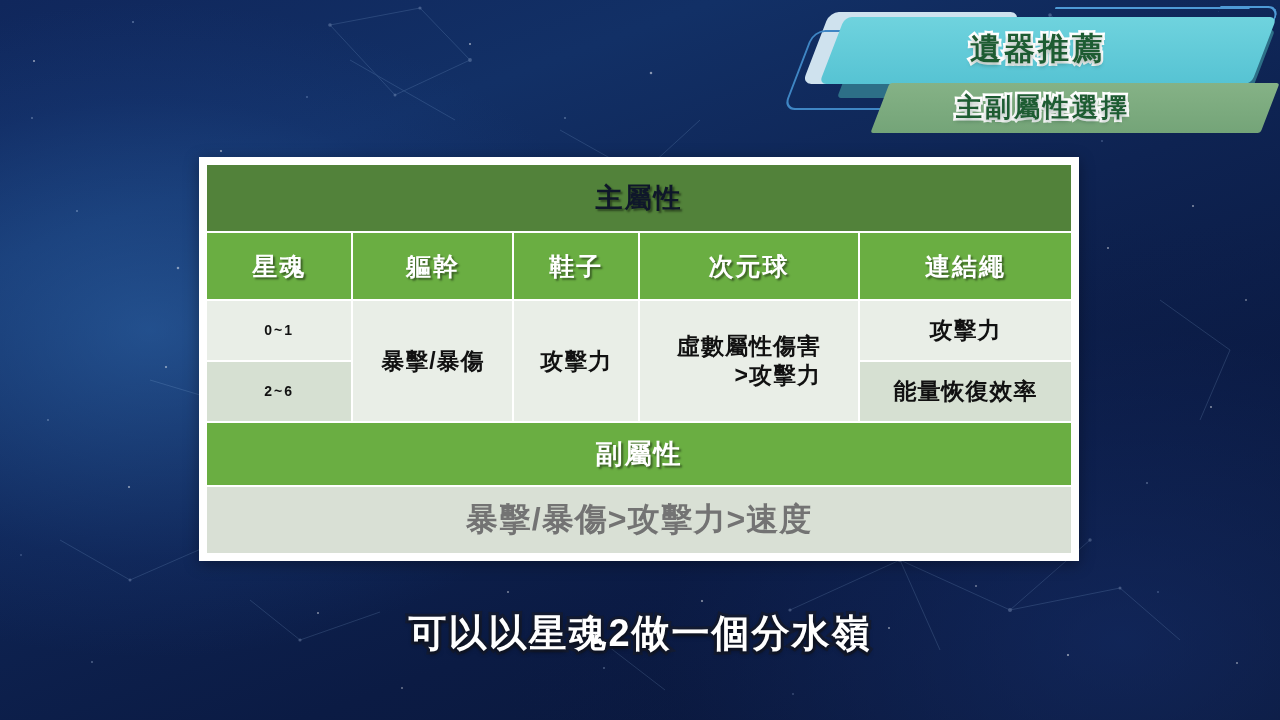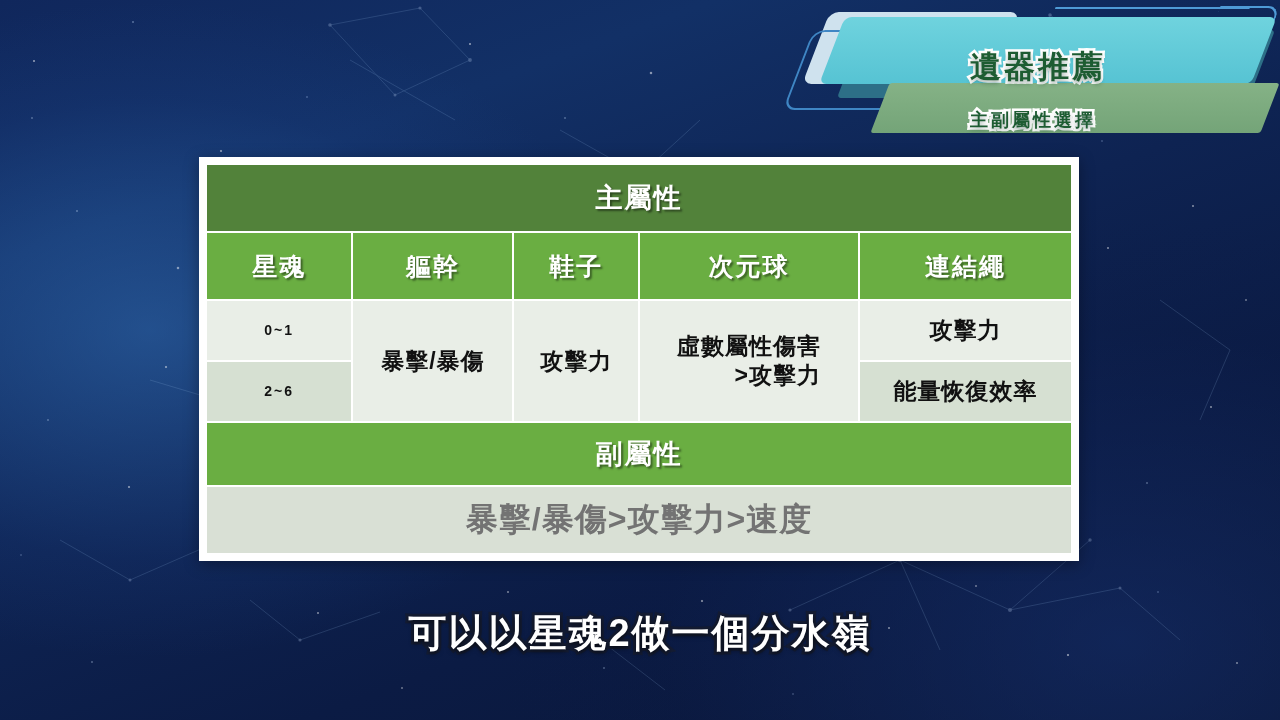--- a/index.html
+++ b/index.html
@@ -168,7 +168,6 @@
     -webkit-text-stroke: 5px #ffffff;
     paint-order: stroke fill;
     text-shadow: 0 3px 4px rgba(0,40,30,.35);
-    margin-top: 18px;
   }
   .bt-main {
     left: 190px; top: 28px;

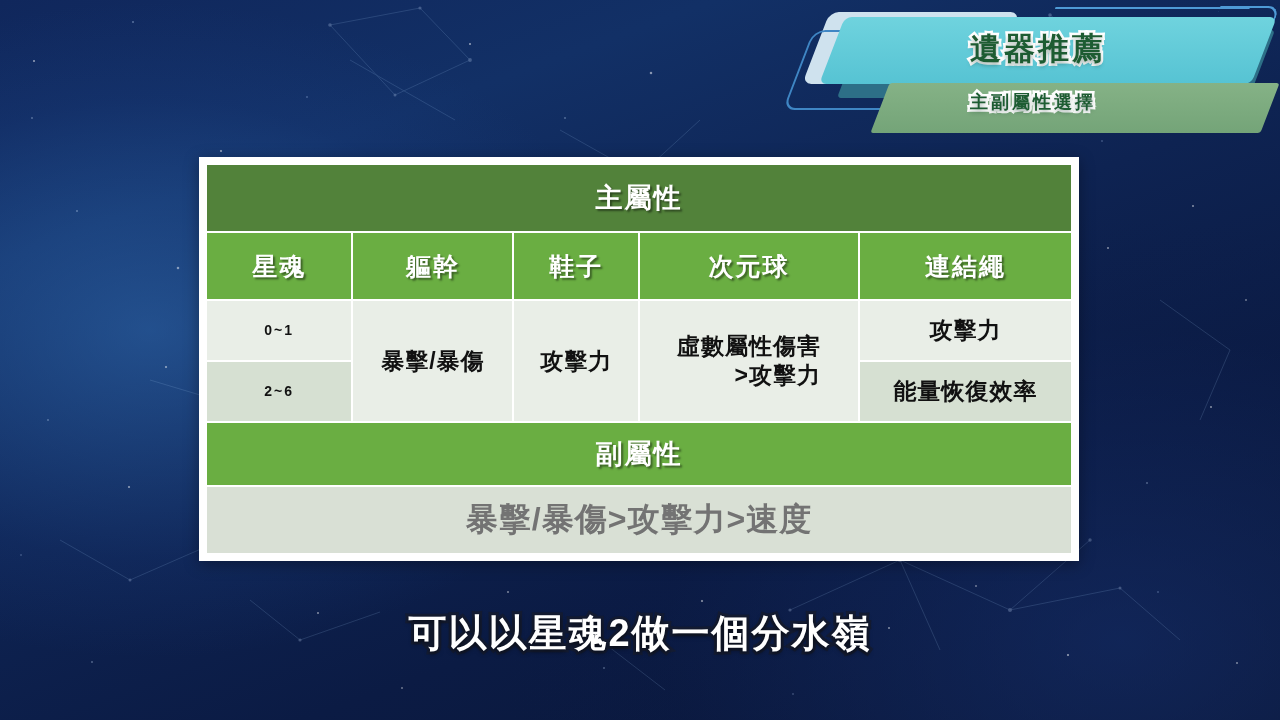--- a/index.html
+++ b/index.html
@@ -174,8 +174,8 @@
     font-size: 31px;
   }
   .bt-sub {
-    left: 190px; top: 90px;
-    font-size: 18px;
+    left: 176px; top: 90px;
+    font-size: 26px;
   }
 
   

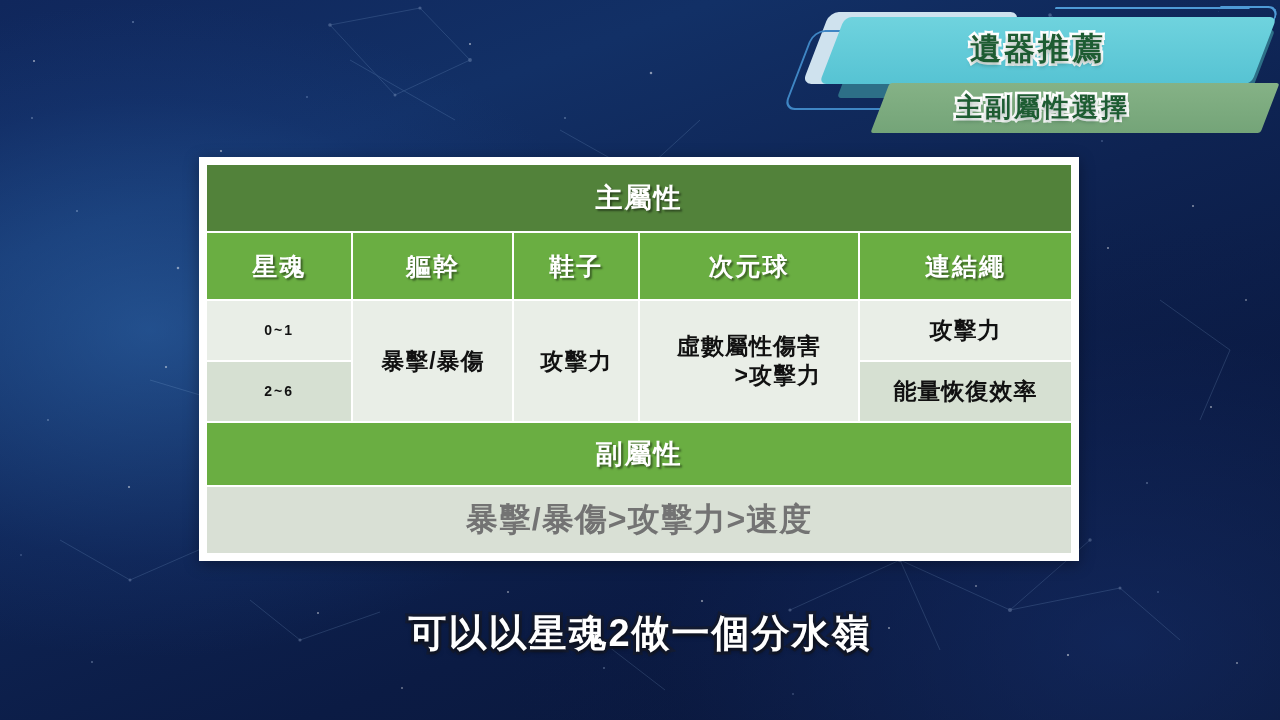--- a/index.html
+++ b/index.html
@@ -209,7 +209,7 @@
   .head-main span {
     font-size: 27px;
     font-weight: bold;
-    color: #ffffff;
+    color: #0f172a;
     letter-spacing: 2px;
     text-shadow: 2px 2px 2px rgba(0,0,0,.45);
   }

